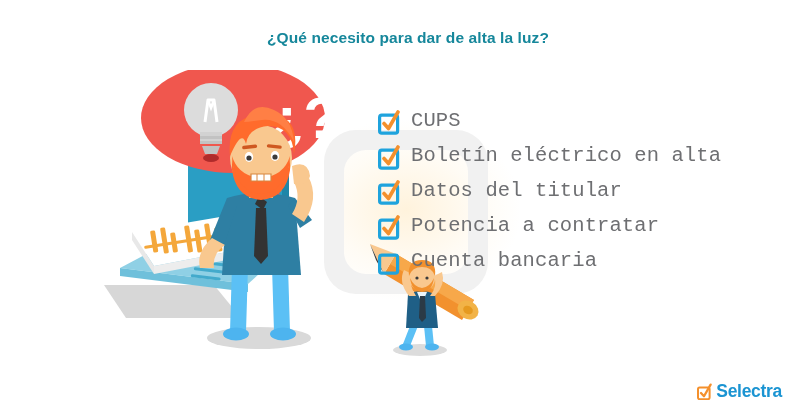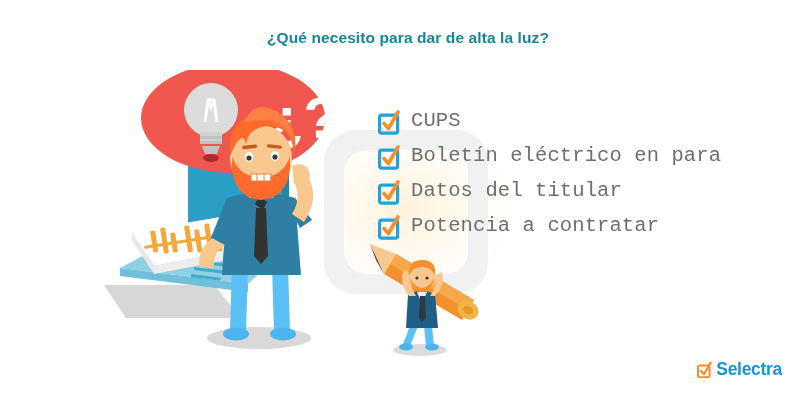--- a/index.html
+++ b/index.html
@@ -261,7 +261,7 @@
         <rect x="1.6" y="6.2" width="18" height="18" rx="2.2" fill="none" stroke="#1fa3dd" stroke-width="3.2"></rect>
         <path d="M6 14.5 L10.5 19.5 L20 3" fill="none" stroke="#f4902c" stroke-width="3.6" stroke-linecap="round" stroke-linejoin="round"></path>
       </svg>
-      <span class="check-label">Boletín eléctrico en para</span>
+      <span class="check-label">Boletín eléctrico en alta</span>
     </div>
 
     <div class="check-row">

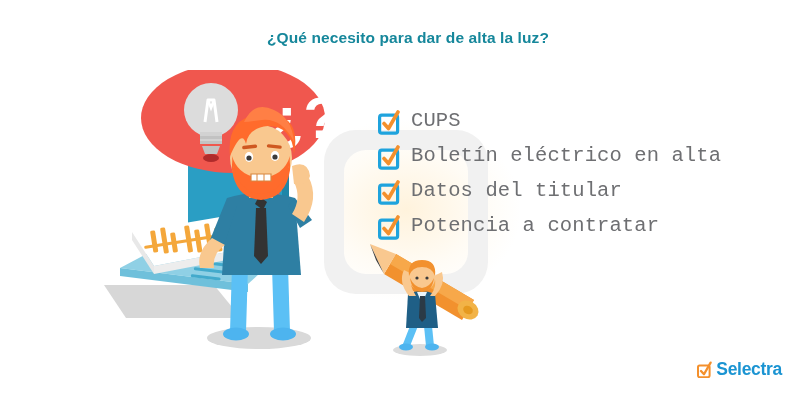--- a/index.html
+++ b/index.html
@@ -280,6 +280,12 @@
       <span class="check-label">Potencia a contratar</span>
     </div>
 
+    <div class="check-row">
+      <svg class="cbox" viewBox="0 0 22 26">
+        <rect x="1.6" y="6.2" width="18" height="18" rx="2.2" fill="none" stroke="#1fa3dd" stroke-width="3.2"></rect>
+      </svg>
+      <span class="check-label">Cuenta bancaria</span>
+    </div>
 
   </div>
 

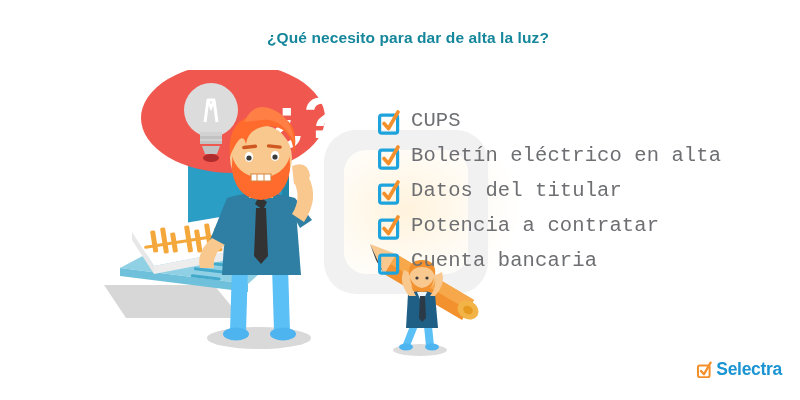--- a/index.html
+++ b/index.html
@@ -71,7 +71,7 @@
   
   #logo {
     position: absolute;
-    right: 18px; bottom: 22px;
+    right: 18px; bottom: 0;
     display: flex;
     align-items: center;
   }

